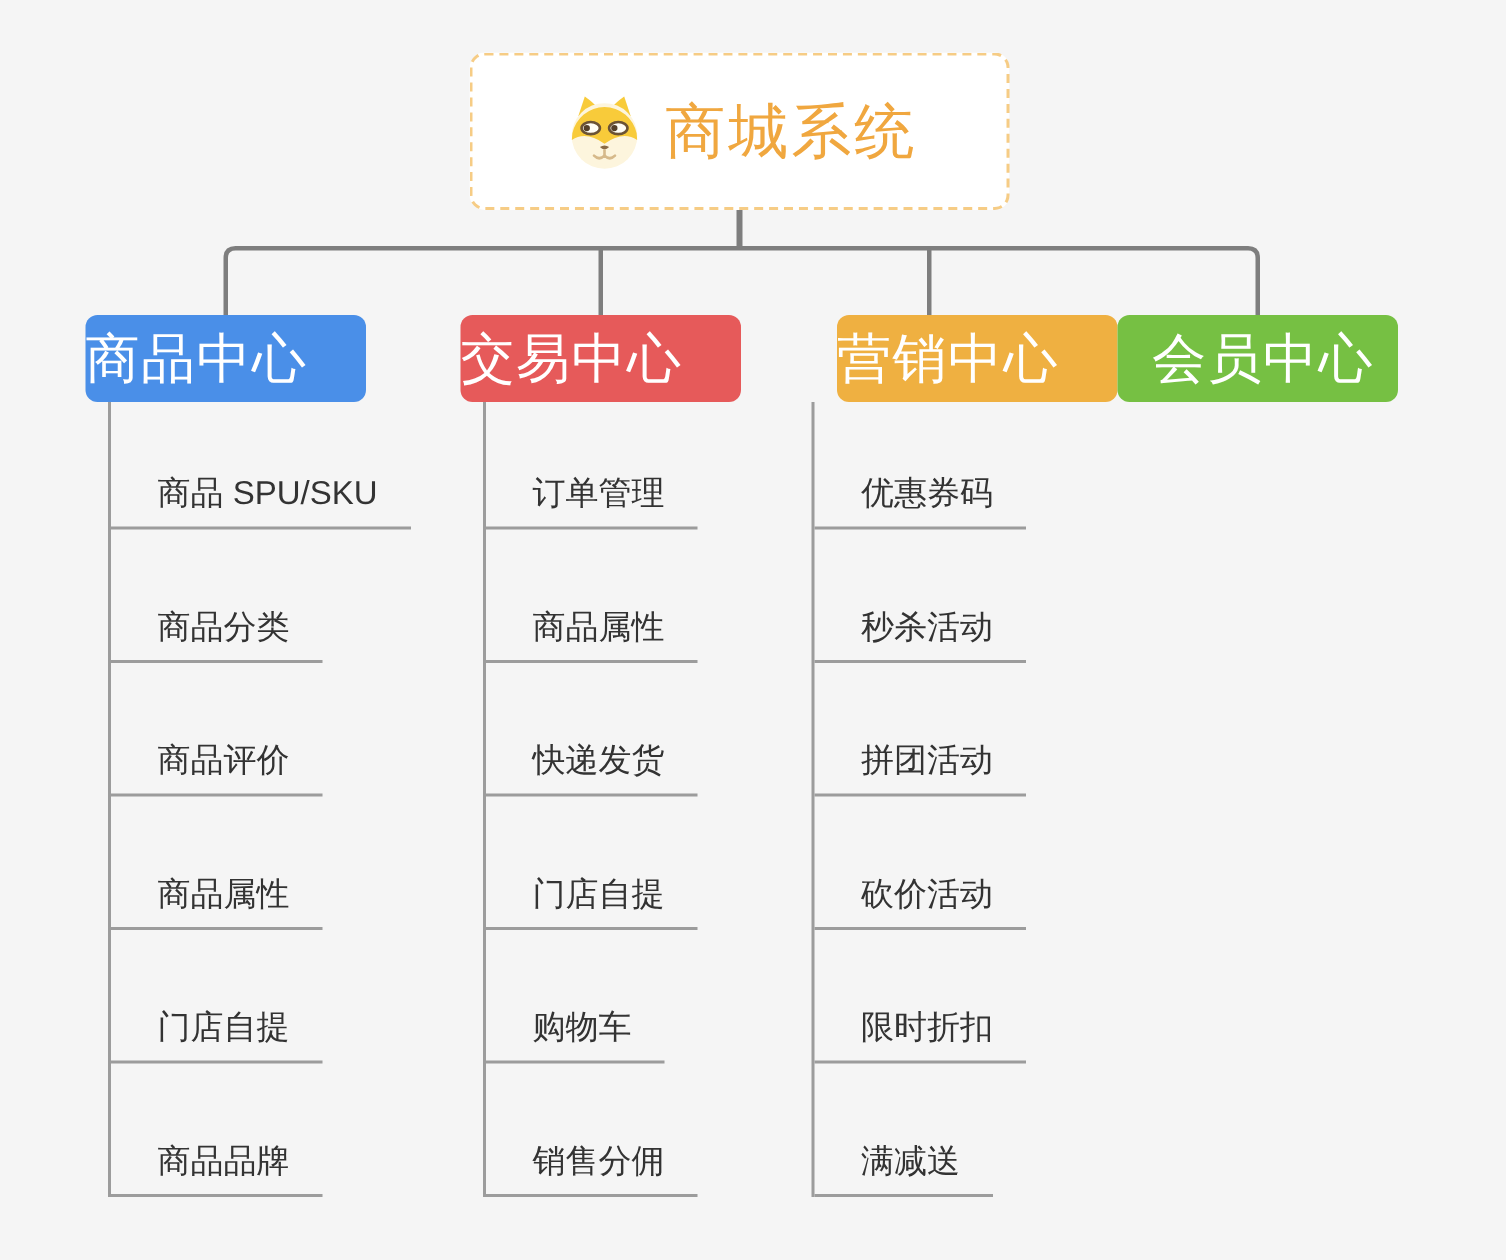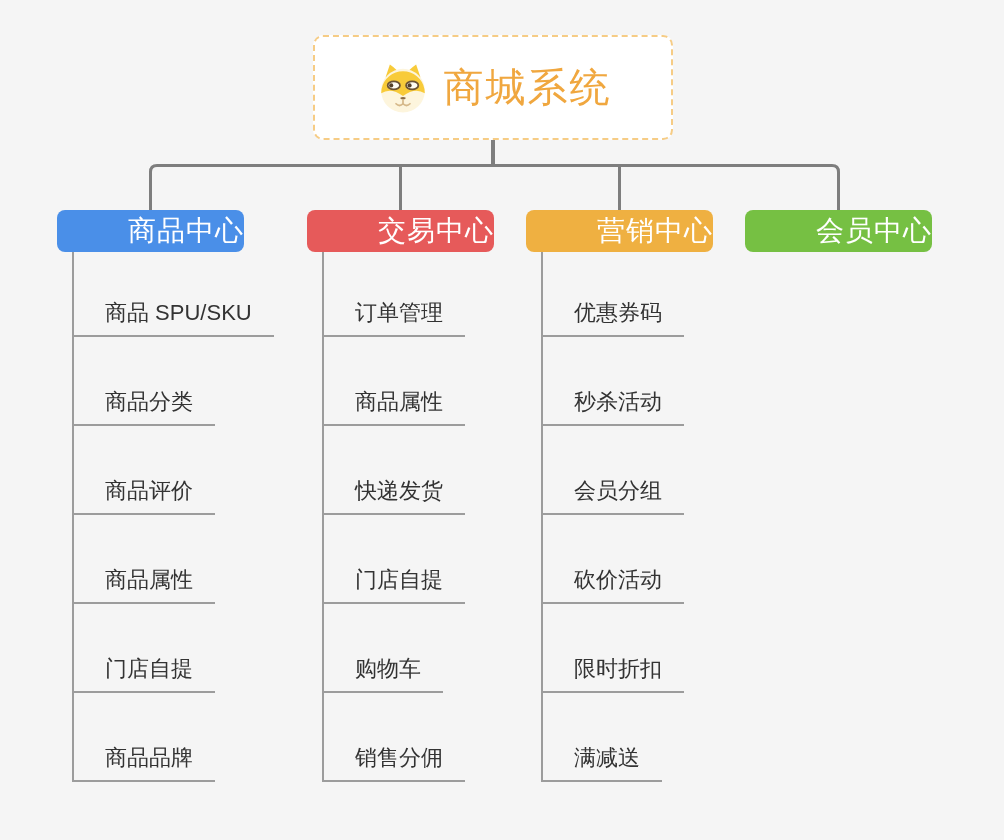--- a/index.html
+++ b/index.html
@@ -54,13 +54,13 @@
     position: relative;
     z-index: 2;
     width: 187px;
-    height: 42px;
+    height: 58px;
     border-radius: 8px;
     display: flex;
     align-items: center;
-    justify-content: flex-end;
+    justify-content: flex-start;
     color: #ffffff;
-    font-size: 28px;
+    font-size: 36px;
     letter-spacing: 1px;
     white-space: nowrap;
   }

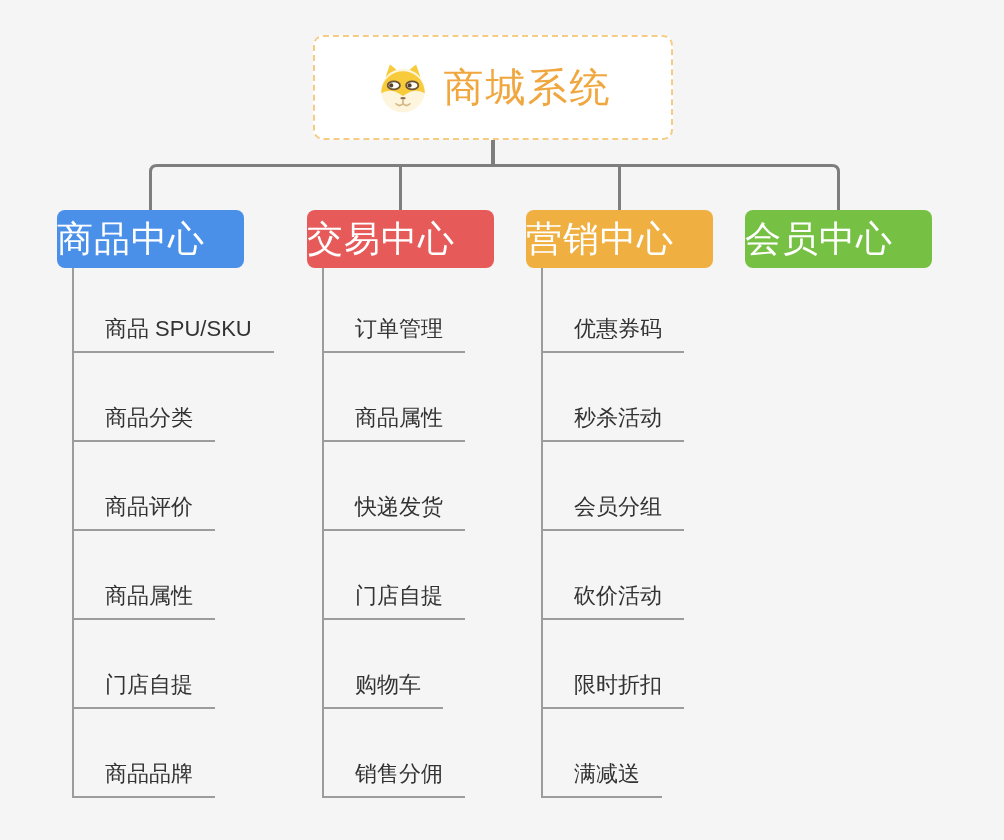--- a/index.html
+++ b/index.html
@@ -169,7 +169,7 @@
   </div>
 
   <div class="branch" style="left:526px">
-    <div class="branch-header" style="background: rgb(239, 176, 65);">
+    <div class="branch-header" style="background: rgb(239, 176, 65); margin-left: 32px;">
       <span>营销中心</span>
     </div>
     <ul class="items">

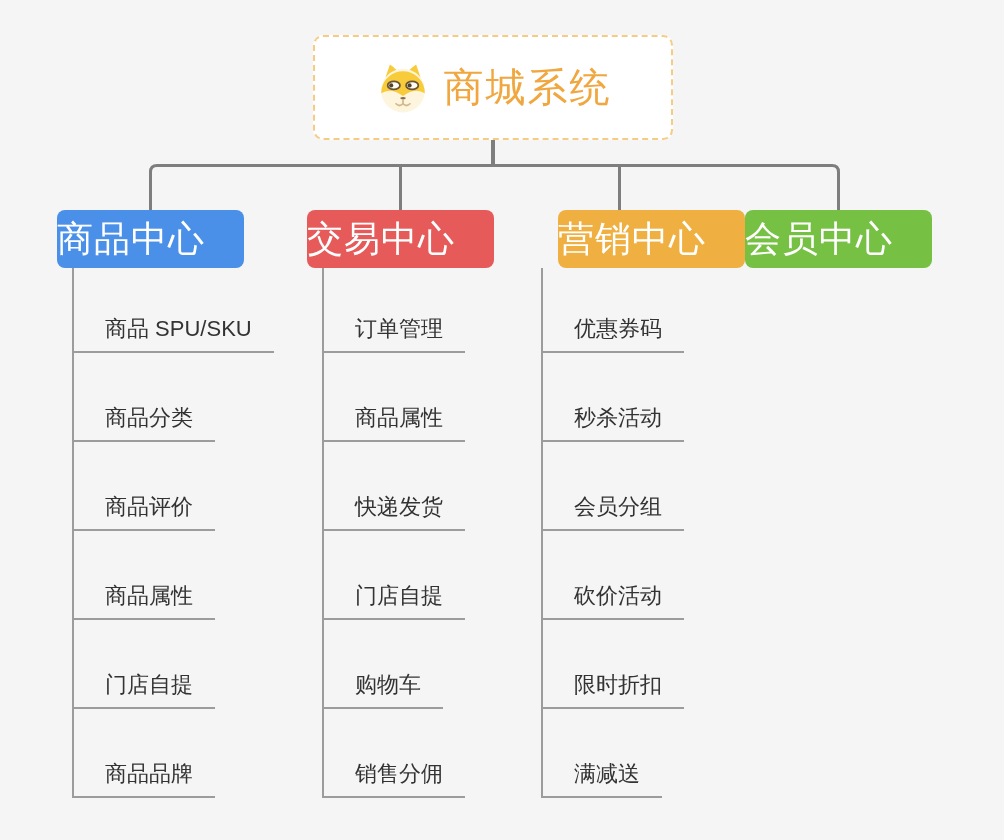--- a/index.html
+++ b/index.html
@@ -195,7 +195,7 @@
   </div>
 
   <div class="branch" style="left:745px">
-    <div class="branch-header" style="background: rgb(118, 192, 67);">
+    <div class="branch-header" style="background: rgb(118, 192, 67); padding-left: 23px;">
       <span>会员中心</span>
     </div>
   </div>

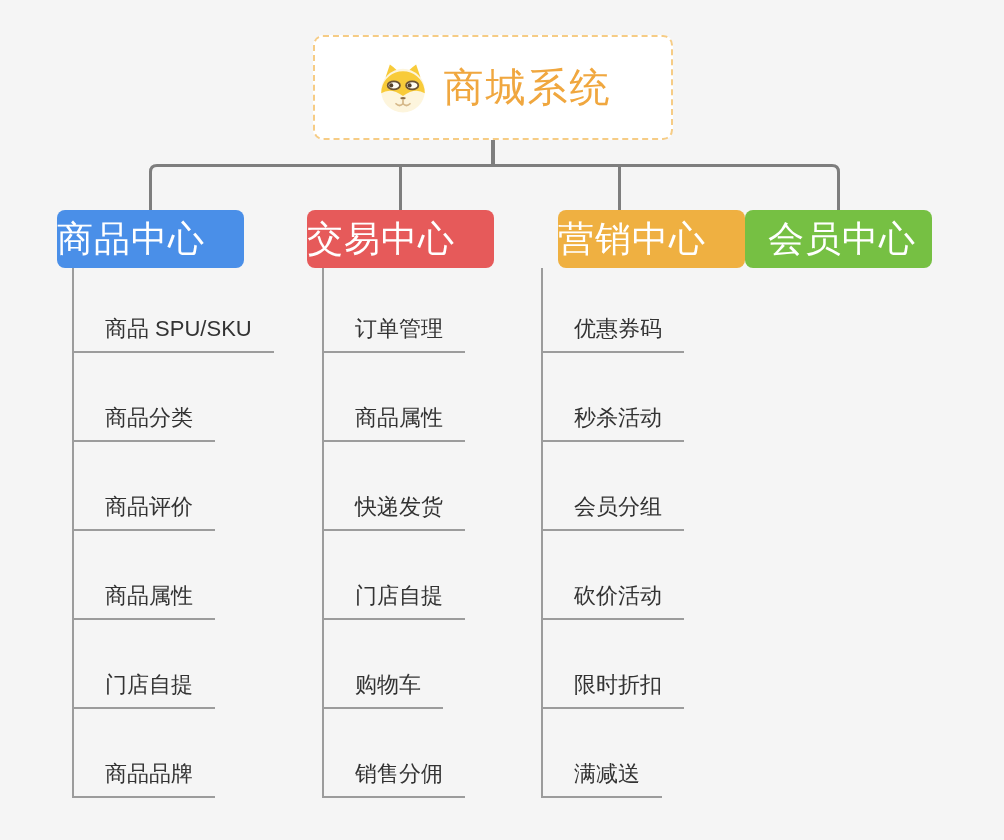--- a/index.html
+++ b/index.html
@@ -180,7 +180,7 @@
           <span class="item-label">秒杀活动</span>
         </li>
       <li>
-          <span class="item-label">会员分组</span>
+          <span class="item-label">拼团活动</span>
         </li>
       <li>
           <span class="item-label">砍价活动</span>

